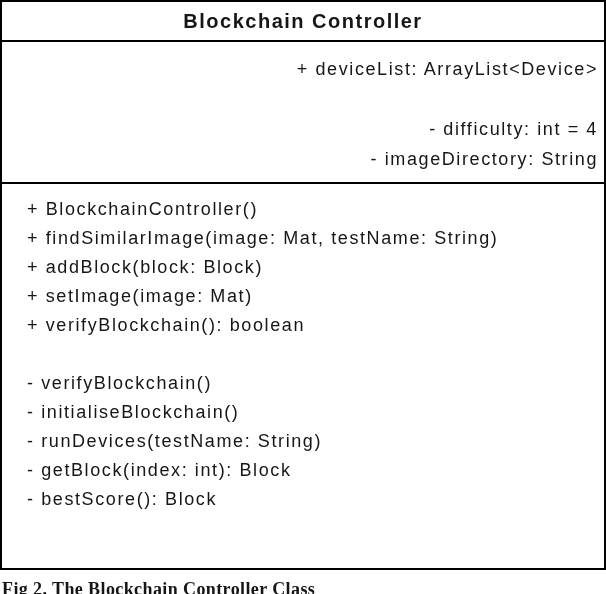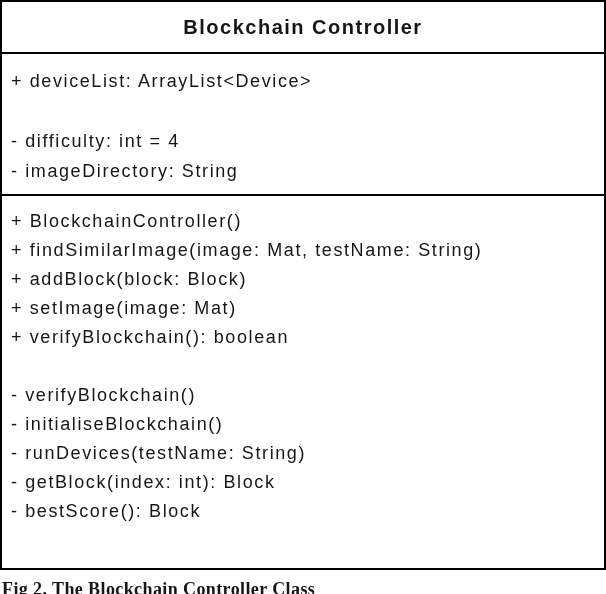--- a/index.html
+++ b/index.html
@@ -22,7 +22,7 @@
   }
   .compartment { color: var(--text, #111); }
   .compartment.title {
-    height: 52px;
+    height: 40px;
     border-bottom: 2px solid var(--border, #000);
     display: flex;
     align-items: center;

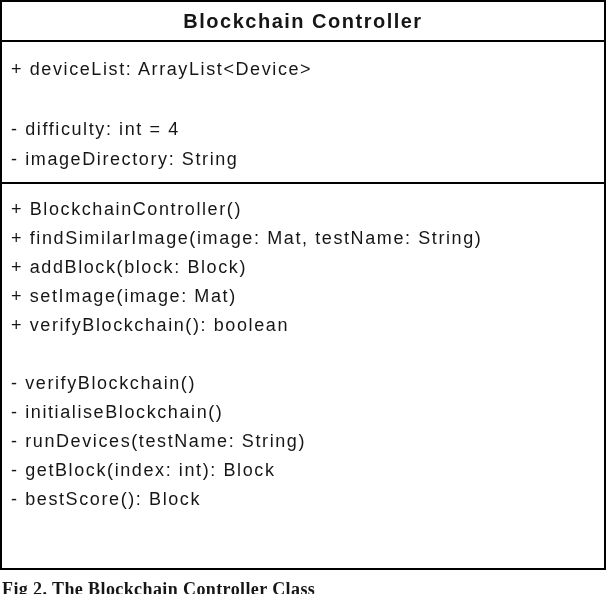--- a/index.html
+++ b/index.html
@@ -36,7 +36,7 @@
     border-bottom: 2px solid var(--border, #000);
     padding: 12px 6px 0 9px;
   }
-  .compartment.attributes .line { height: 30px; line-height: 30px; }
+  .compartment.attributes .line { height: 30px; line-height: 30px; text-align: right; }
   .compartment.methods {
     padding: 11px 6px 0 9px;
   }

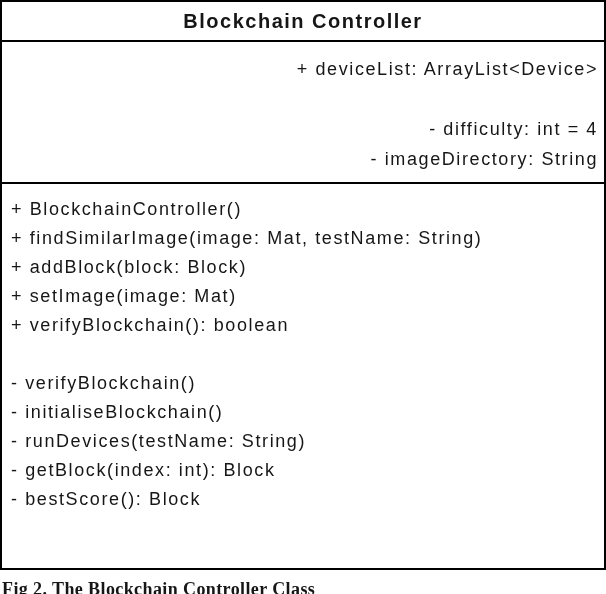--- a/index.html
+++ b/index.html
@@ -39,6 +39,7 @@
   .compartment.attributes .line { height: 30px; line-height: 30px; text-align: right; }
   .compartment.methods {
     padding: 11px 6px 0 9px;
+    margin-left: 16px;
   }
   .compartment.methods .line { height: 29px; line-height: 29px; }
   .line {

